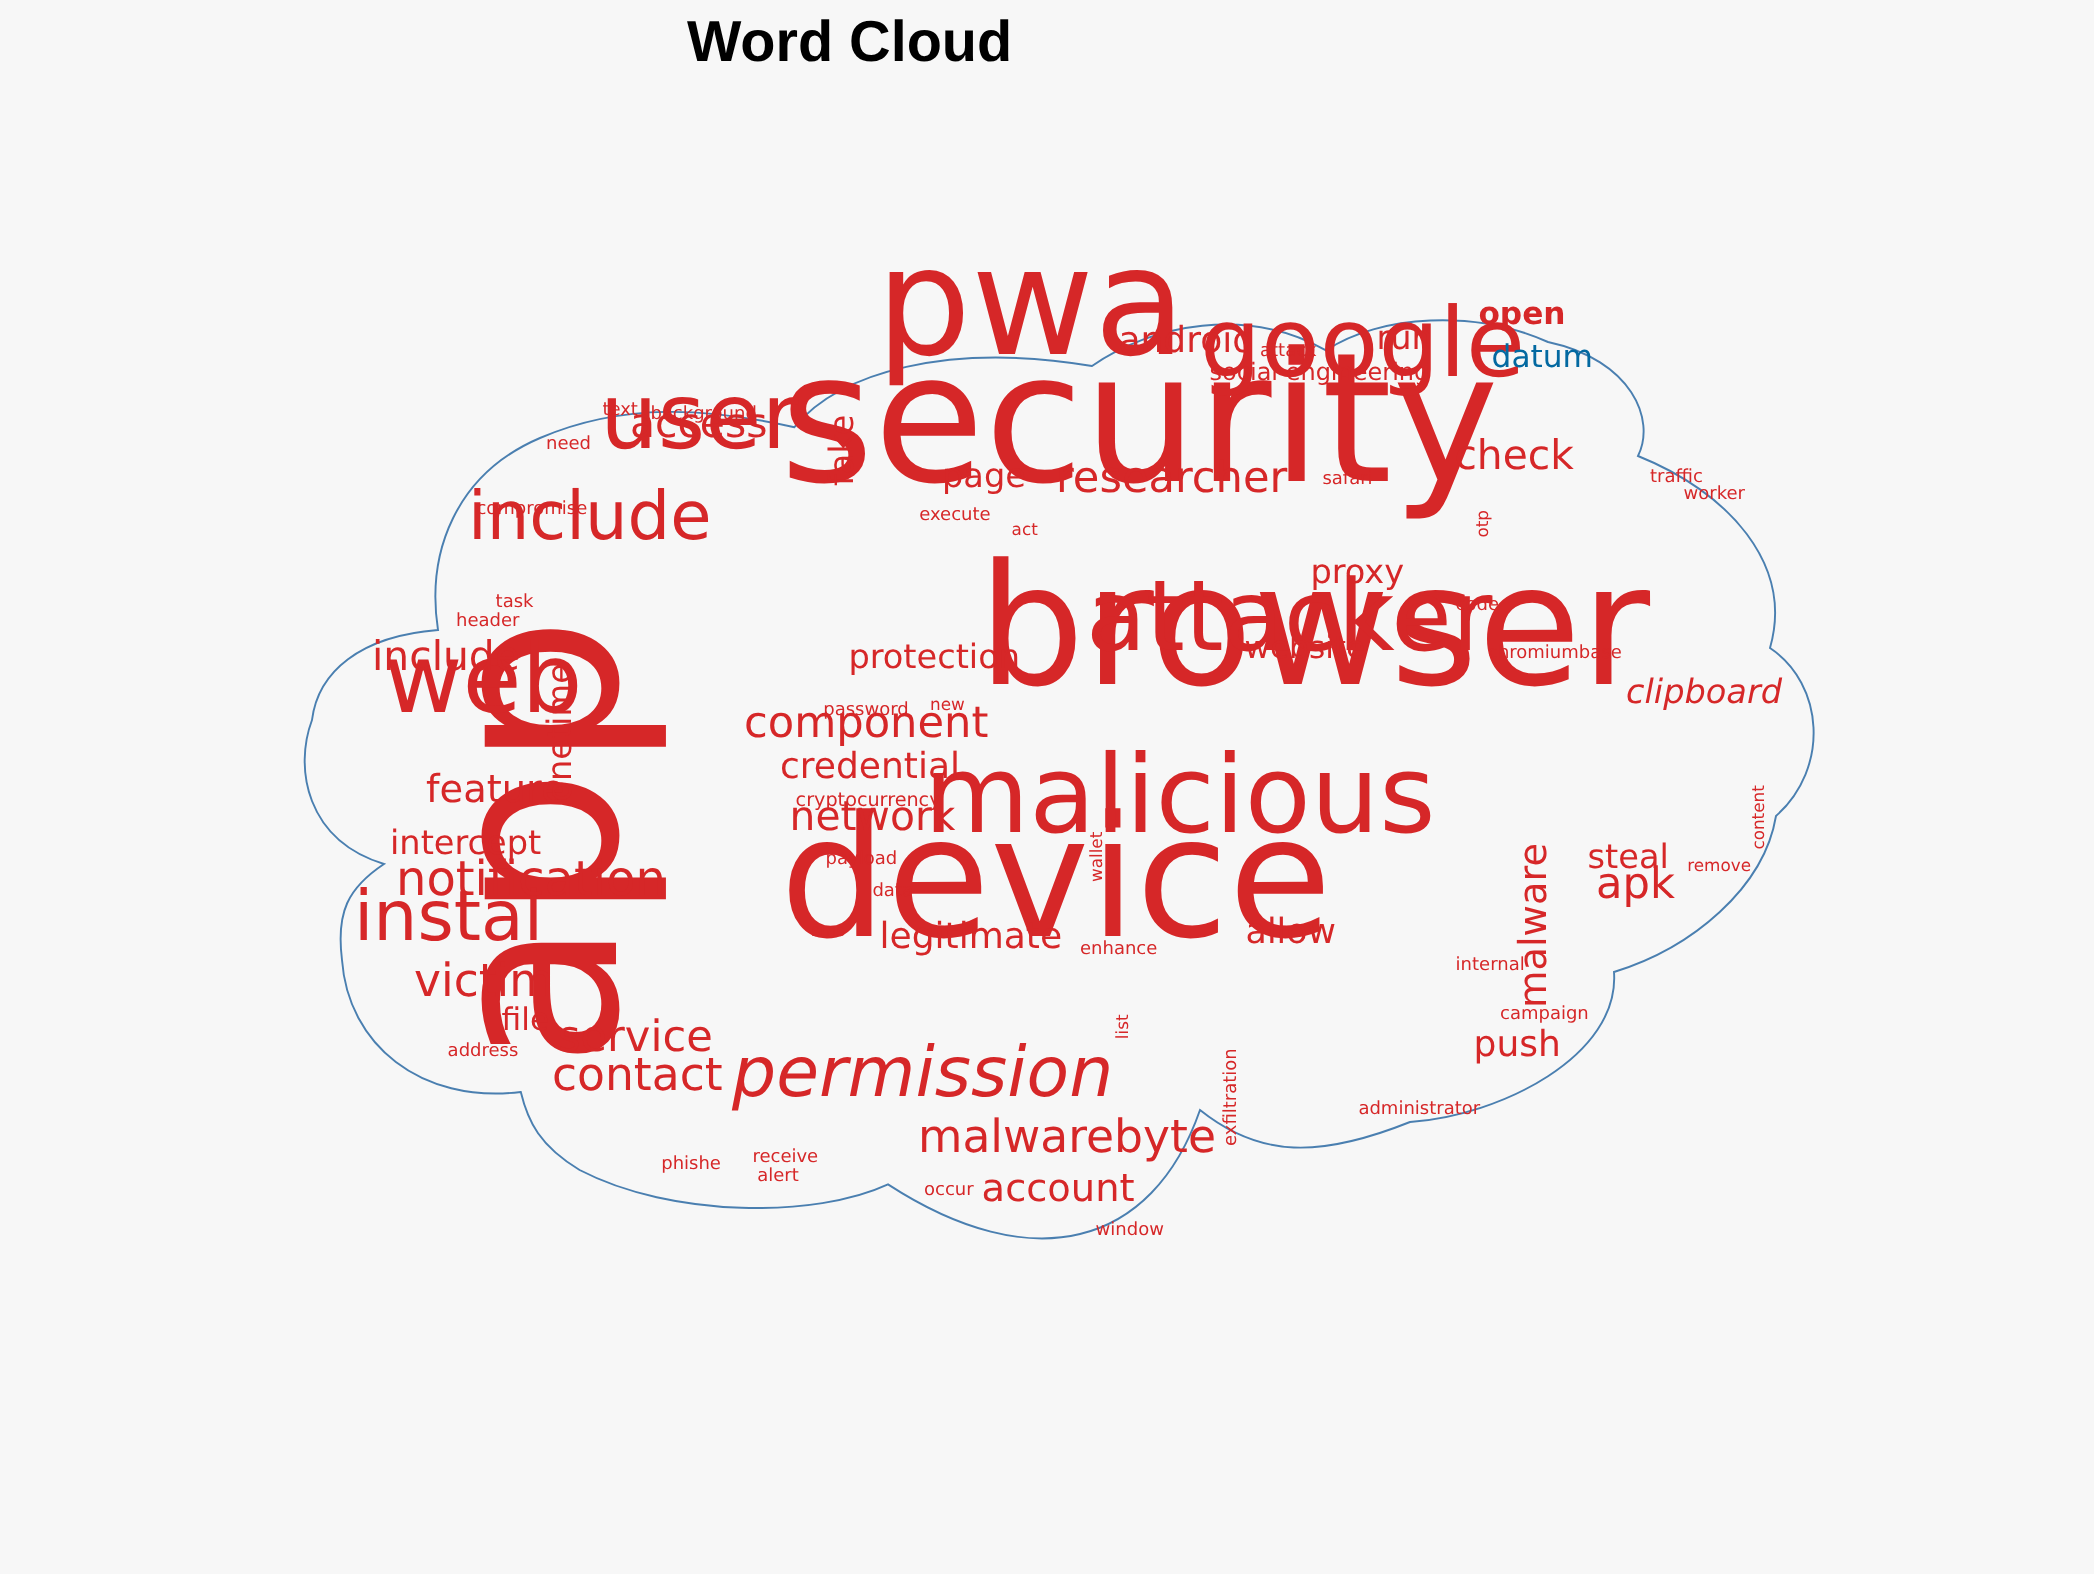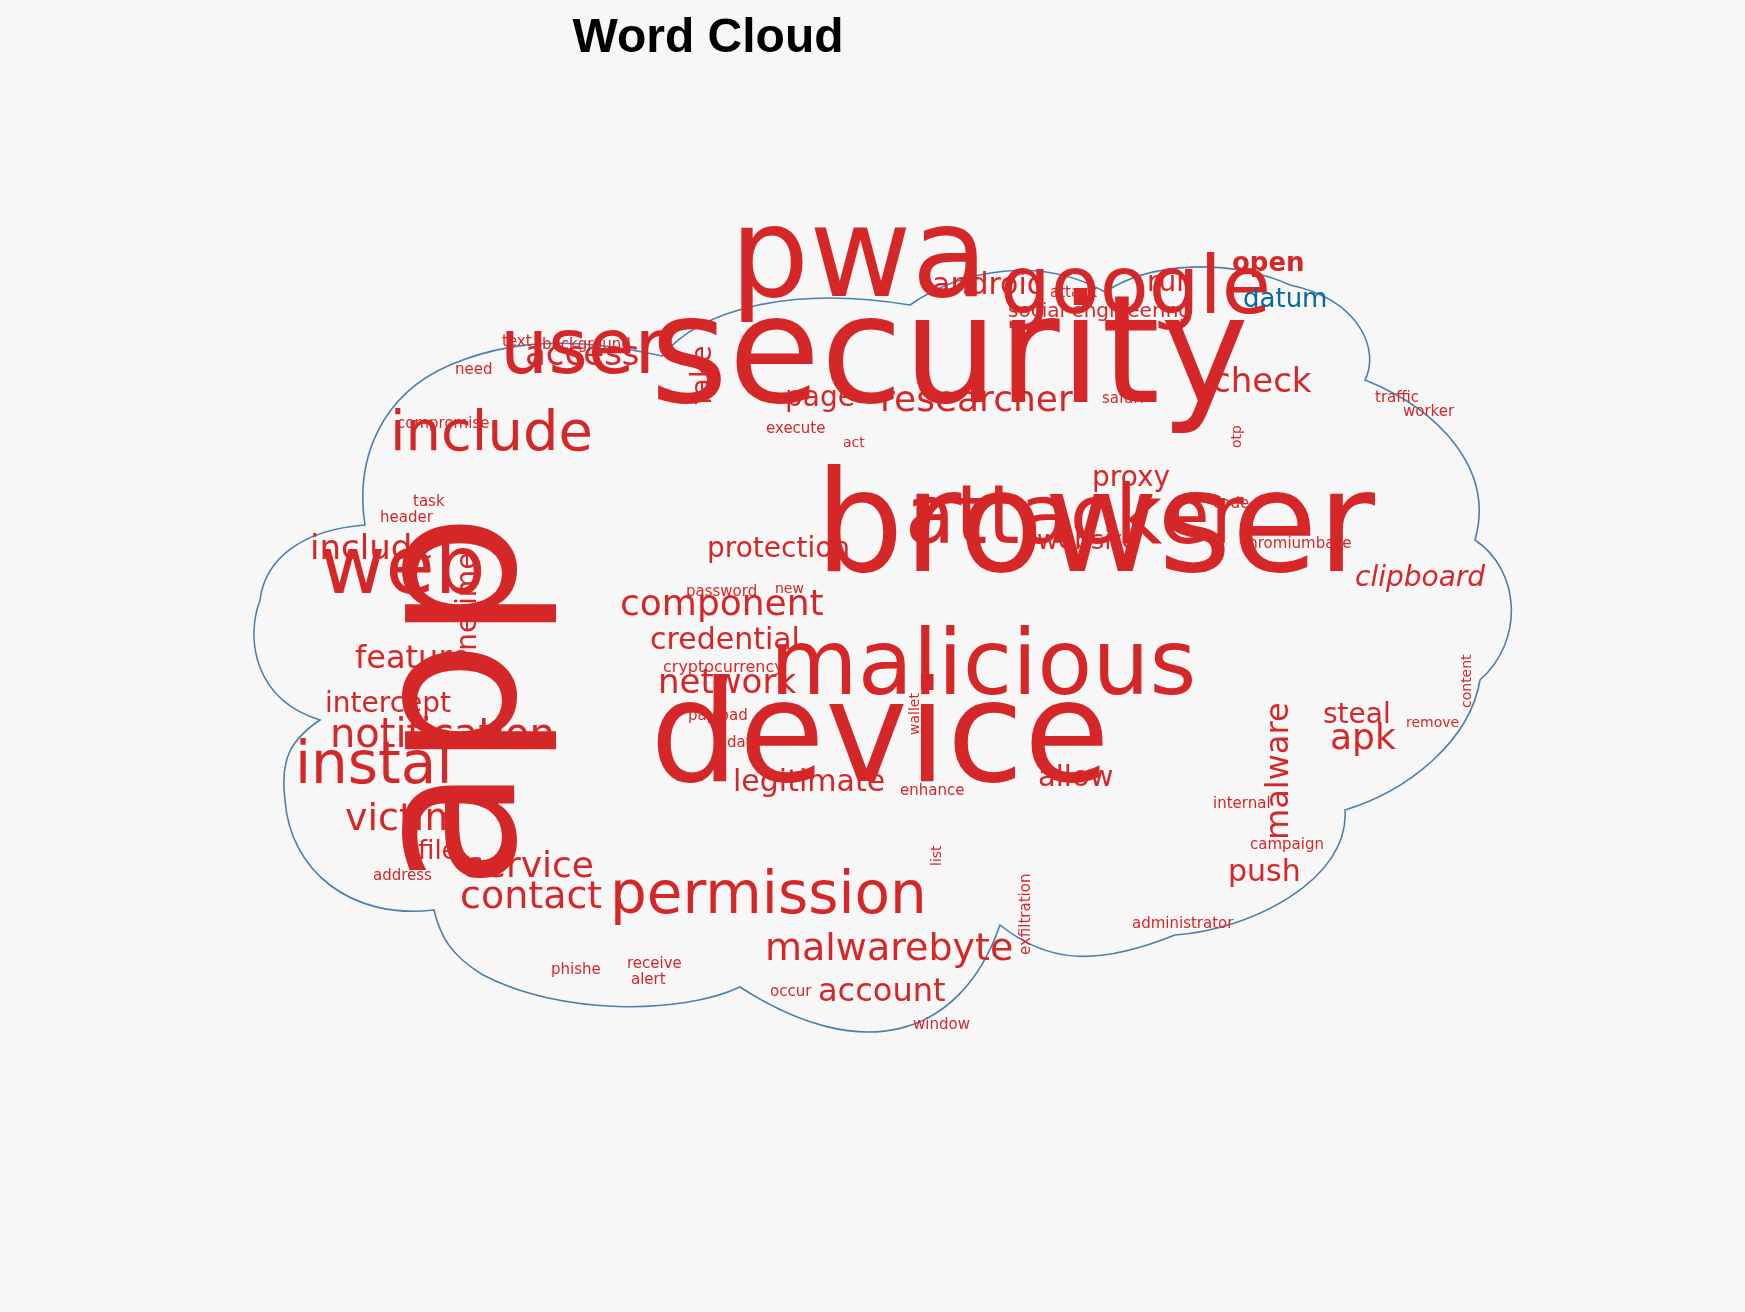--- a/index.html
+++ b/index.html
@@ -65,7 +65,7 @@
     <span class="word" style="font-size: 80px; color: rgb(214, 39, 40); left: 1000px; top: 246px;">google</span>
     <span class="word" style="font-size: 76px; color: rgb(214, 39, 40); left: 500px; top: 309.2px;">user</span>
     <span class="word" style="font-size: 80px; color: rgb(214, 39, 40); left: 320px; top: 526px;">web</span>
-    <span class="word" style="font-size: 58px; color: rgb(214, 39, 40); left: 610px; top: 863.6px;">permission</span>
+    <span class="word" style="font-size: 58px; color: rgb(214, 39, 40); left: 610px; top: 863.6px; font-style: italic;">permission</span>
     <span class="word" style="font-size: 56px; color: rgb(214, 39, 40); left: 390px; top: 403.2px;">include</span>
     <span class="word" style="font-size: 58px; color: rgb(214, 39, 40); left: 295px; top: 733.6px;">instal</span>
     <span class="word" style="font-size: 40px; color: rgb(214, 39, 40); left: 330px; top: 713px;">notification</span>

